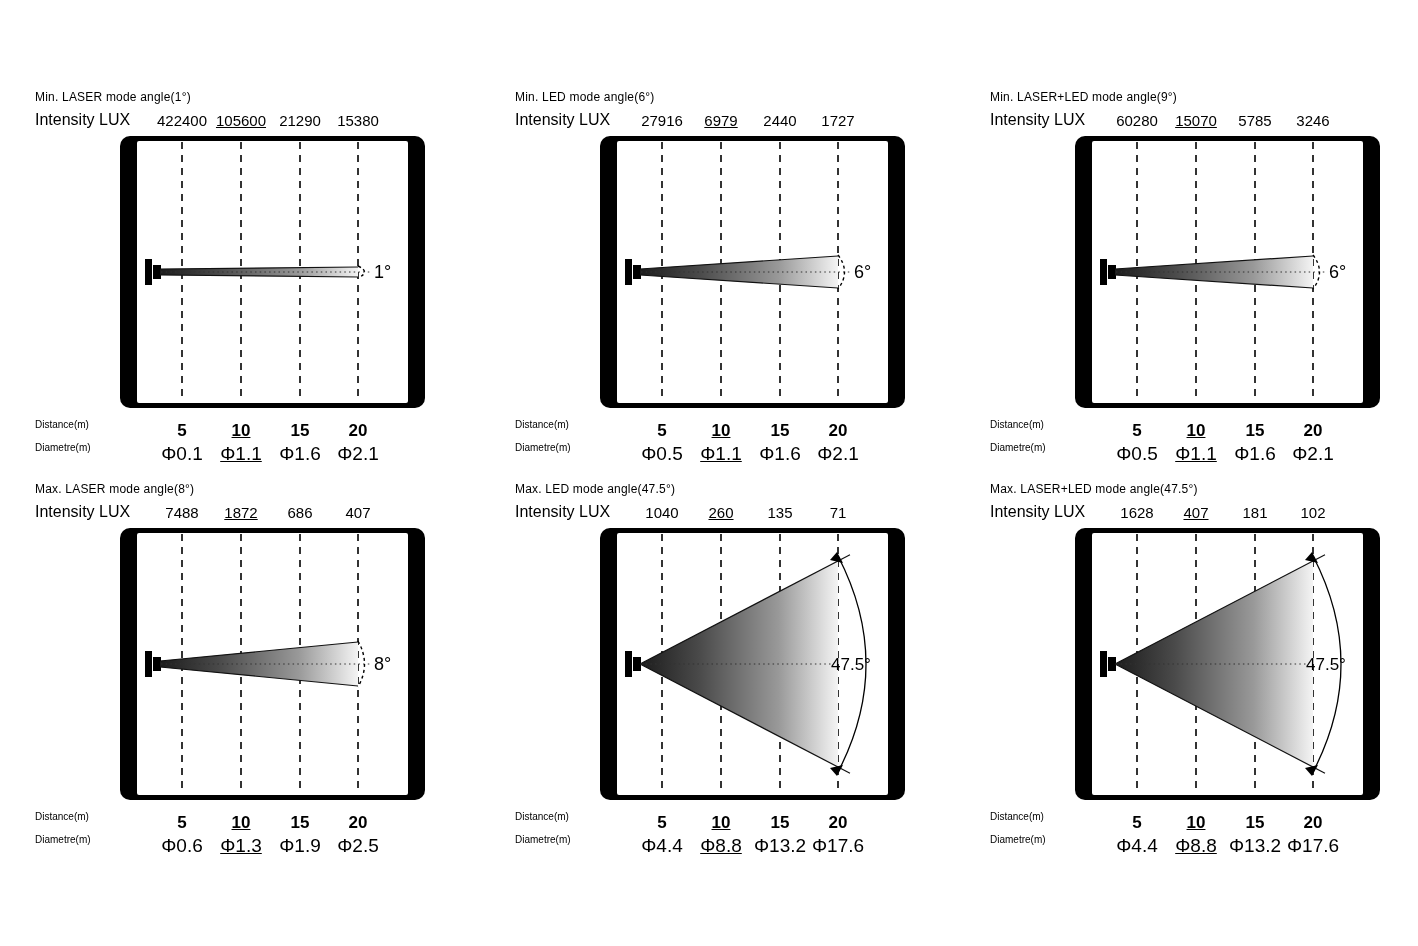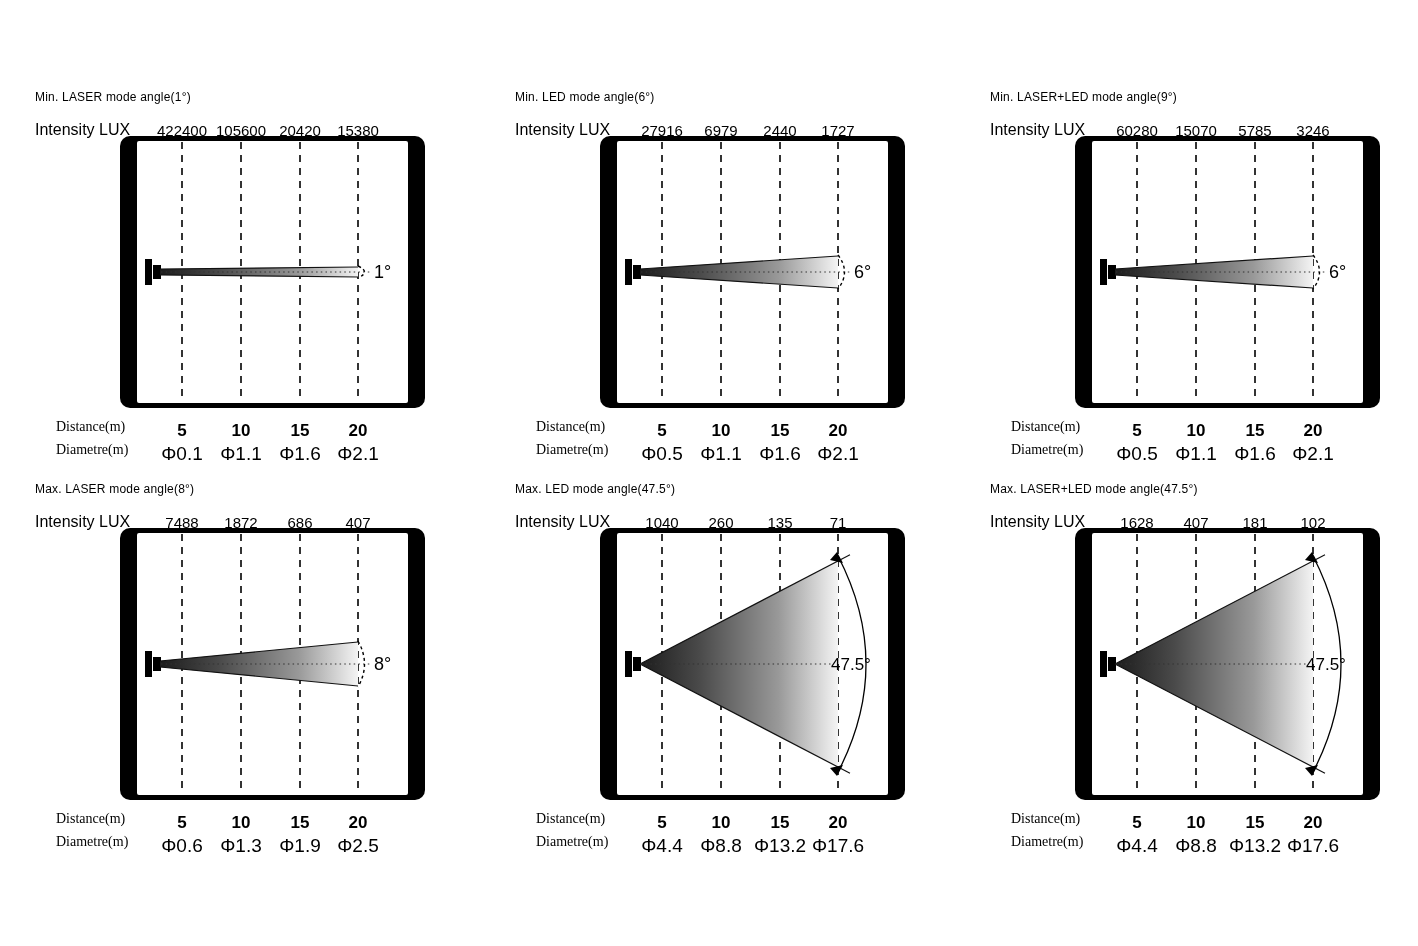--- a/index.html
+++ b/index.html
@@ -14,7 +14,7 @@
     white-space:nowrap;
   }
   .row{position:absolute;left:0;width:470px;height:20px;}
-  .lux-row{top:31px;}
+  .lux-row{top:21px;}
   .dist-row{top:329px;}
   .diam-row{top:352px;}
   .row .label{position:absolute;left:0;top:0;font-size:16px;white-space:nowrap;}

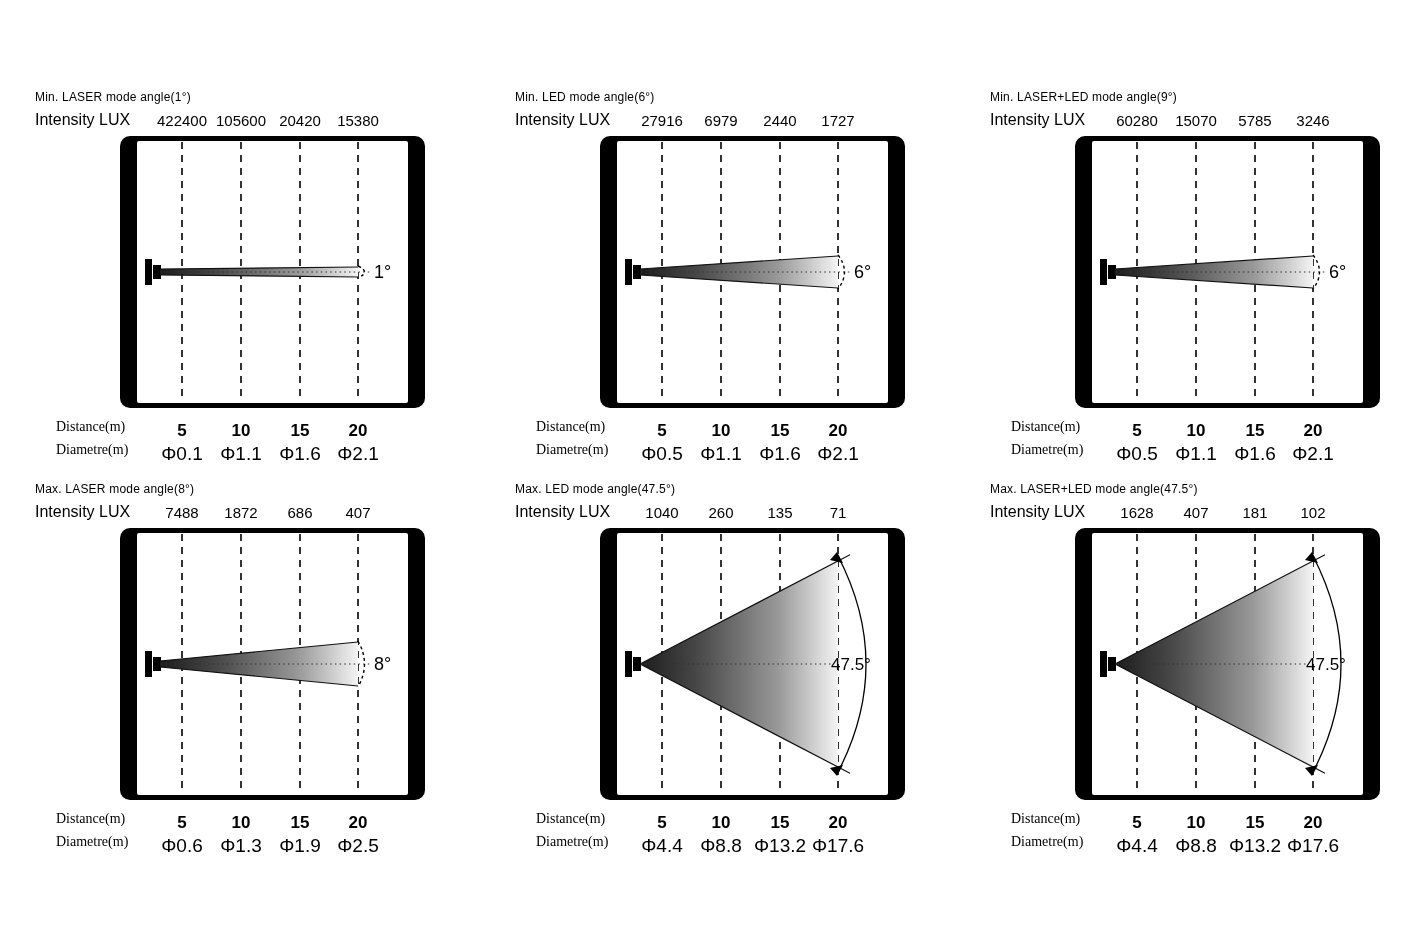--- a/index.html
+++ b/index.html
@@ -20,7 +20,7 @@
   .row .label{position:absolute;left:0;top:0;font-size:16px;white-space:nowrap;}
   .dist-row .label,.diam-row .label{left:21px;font-size:14px;font-family:Liberation Serif, serif;}
   .cell{position:absolute;top:1px;width:84px;text-align:center;font-size:15px;white-space:nowrap;}
-  .c1{left:105px;}.c2{left:164px;}.c3{left:223px;}.c4{left:281px;}
+  .c1{left:105px;}.c2{left:164px;text-decoration:underline;}.c3{left:223px;}.c4{left:281px;}
   .dist-row .cell{font-size:17px;font-weight:bold;top:2px;}
   .diam-row .cell{font-size:19px;}
   svg.diagram{position:absolute;left:0;top:46px;}

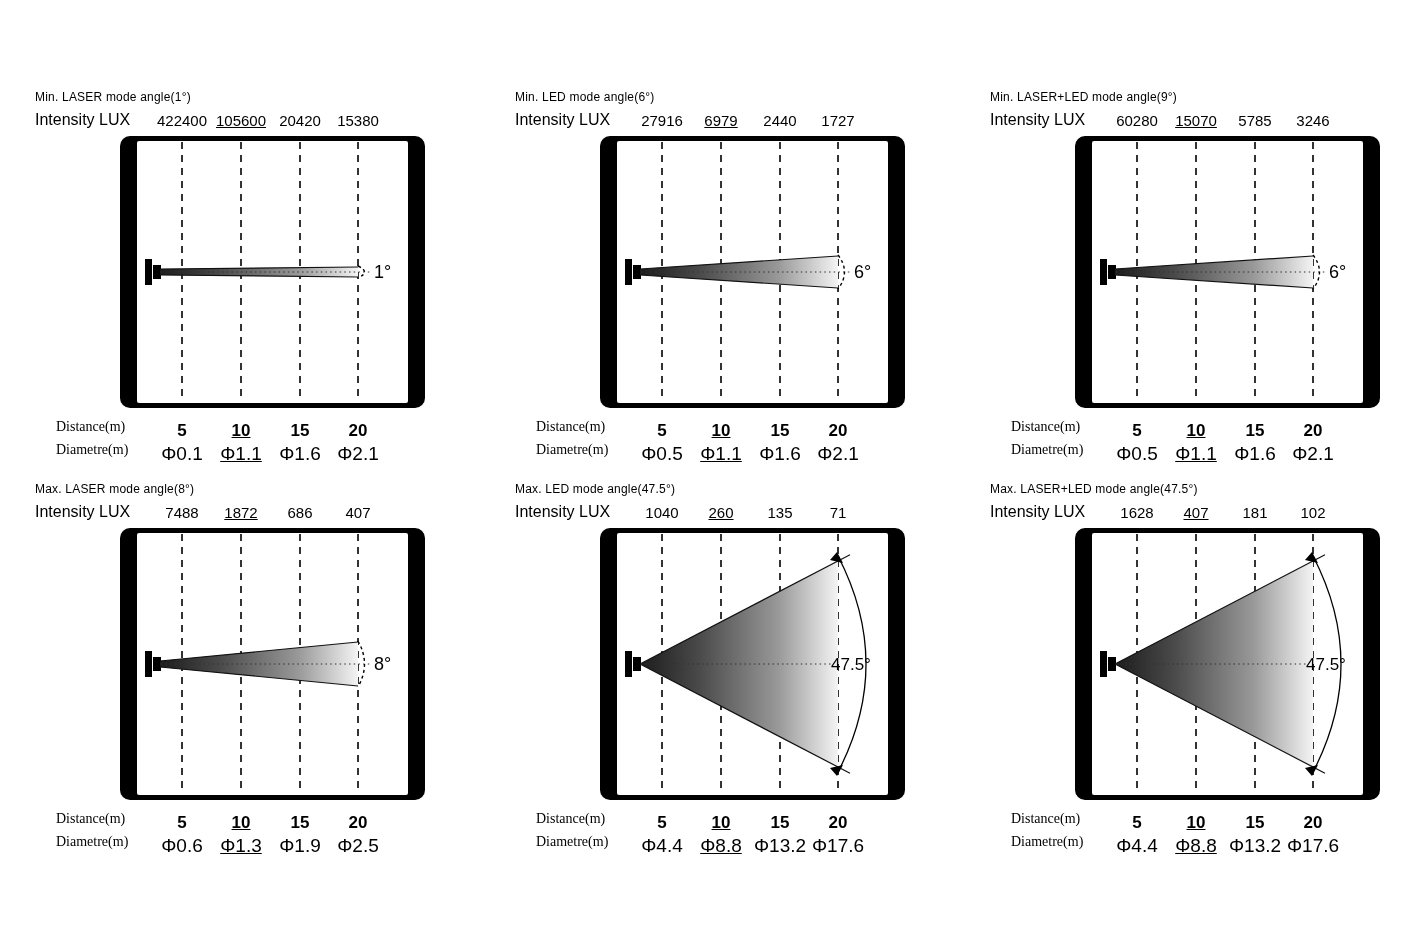--- a/index.html
+++ b/index.html
@@ -35,7 +35,7 @@
     <span class="label">Intensity LUX</span>
     <span class="cell c1">422400</span>
     <span class="cell c2">105600</span>
-    <span class="cell c3">20420</span>
+    <span class="cell c3">21290</span>
     <span class="cell c4">15380</span>
   </div>
   <svg class="diagram" width="470" height="272">

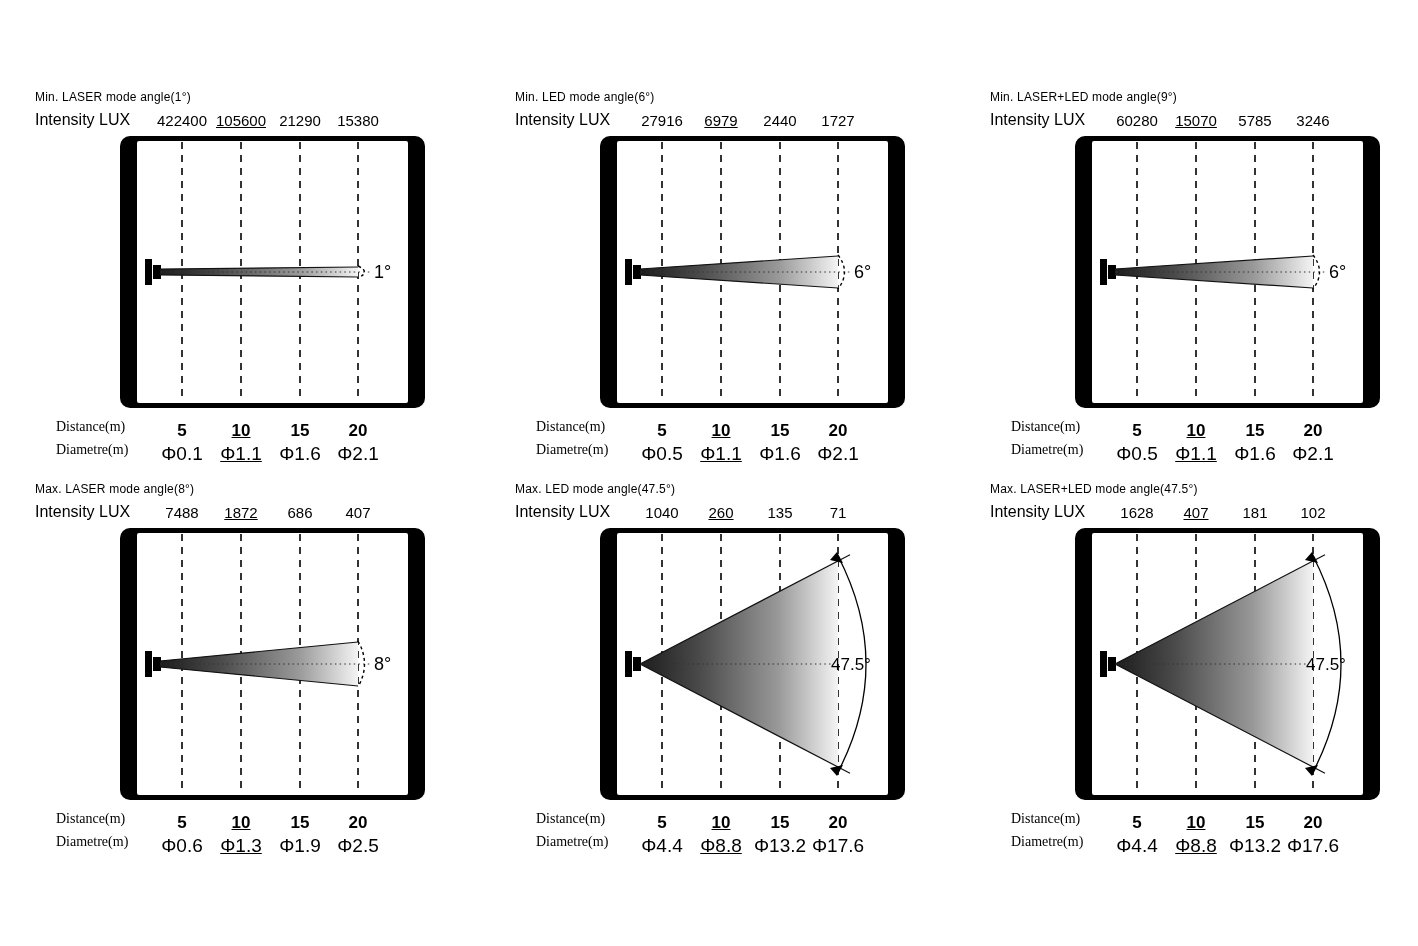--- a/index.html
+++ b/index.html
@@ -18,7 +18,7 @@
   .dist-row{top:329px;}
   .diam-row{top:352px;}
   .row .label{position:absolute;left:0;top:0;font-size:16px;white-space:nowrap;}
-  .dist-row .label,.diam-row .label{left:21px;font-size:14px;font-family:Liberation Serif, serif;}
+  .dist-row .label,.diam-row .label{left:0;font-size:10px;}
   .cell{position:absolute;top:1px;width:84px;text-align:center;font-size:15px;white-space:nowrap;}
   .c1{left:105px;}.c2{left:164px;text-decoration:underline;}.c3{left:223px;}.c4{left:281px;}
   .dist-row .cell{font-size:17px;font-weight:bold;top:2px;}

